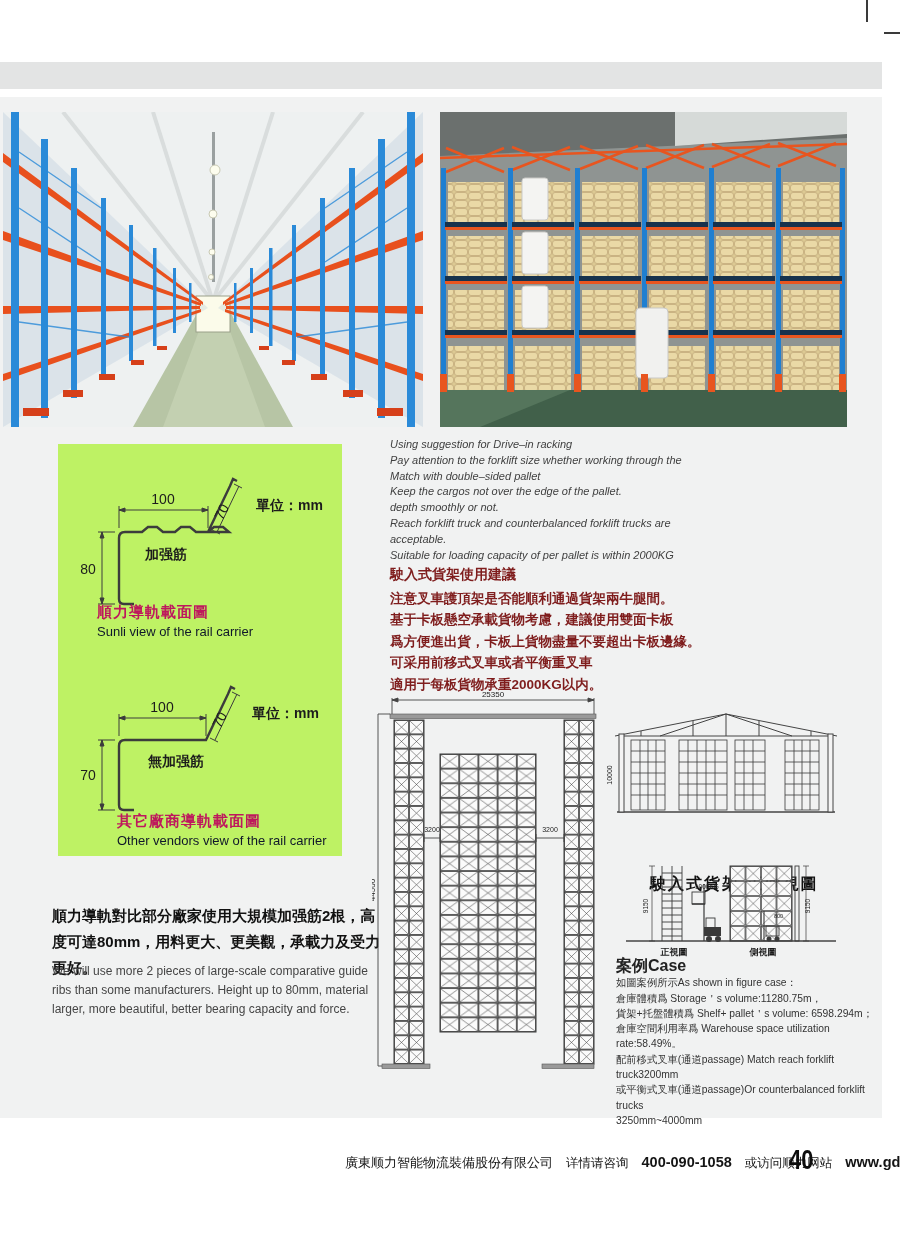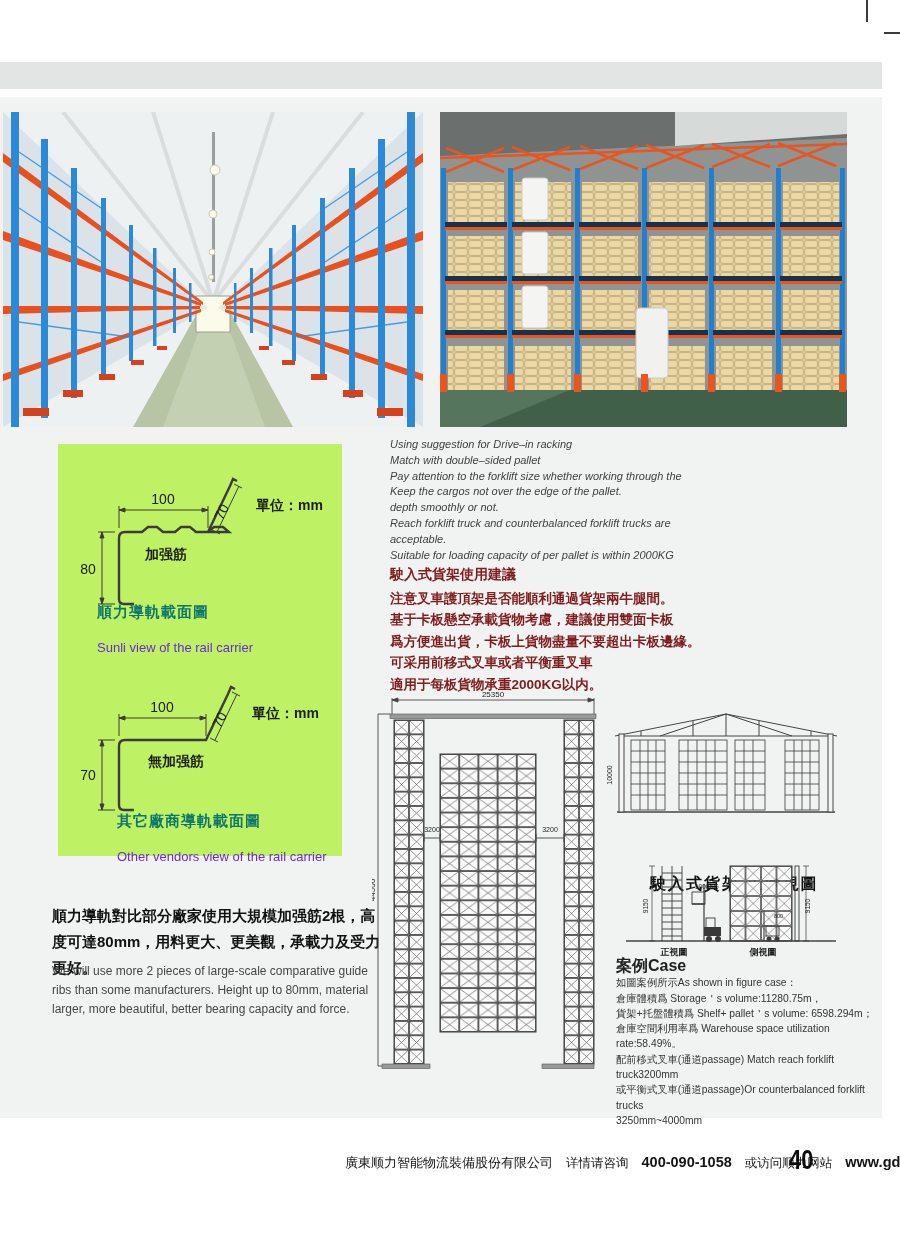--- a/index.html
+++ b/index.html
@@ -297,8 +297,8 @@
 
 <div class="abs use-en">
   <div>Using suggestion for Drive–in racking</div>
+  <div>Pay attention to the forklift size whether working through the</div>
   <div>Match with double–sided pallet</div>
-  <div>Pay attention to the forklift size whether working through the</div>
   <div>Keep the cargos not over the edge of the pallet.</div>
   <div>depth smoothly or not.</div>
   <div>Reach forklift truck and counterbalanced forklift trucks are</div>

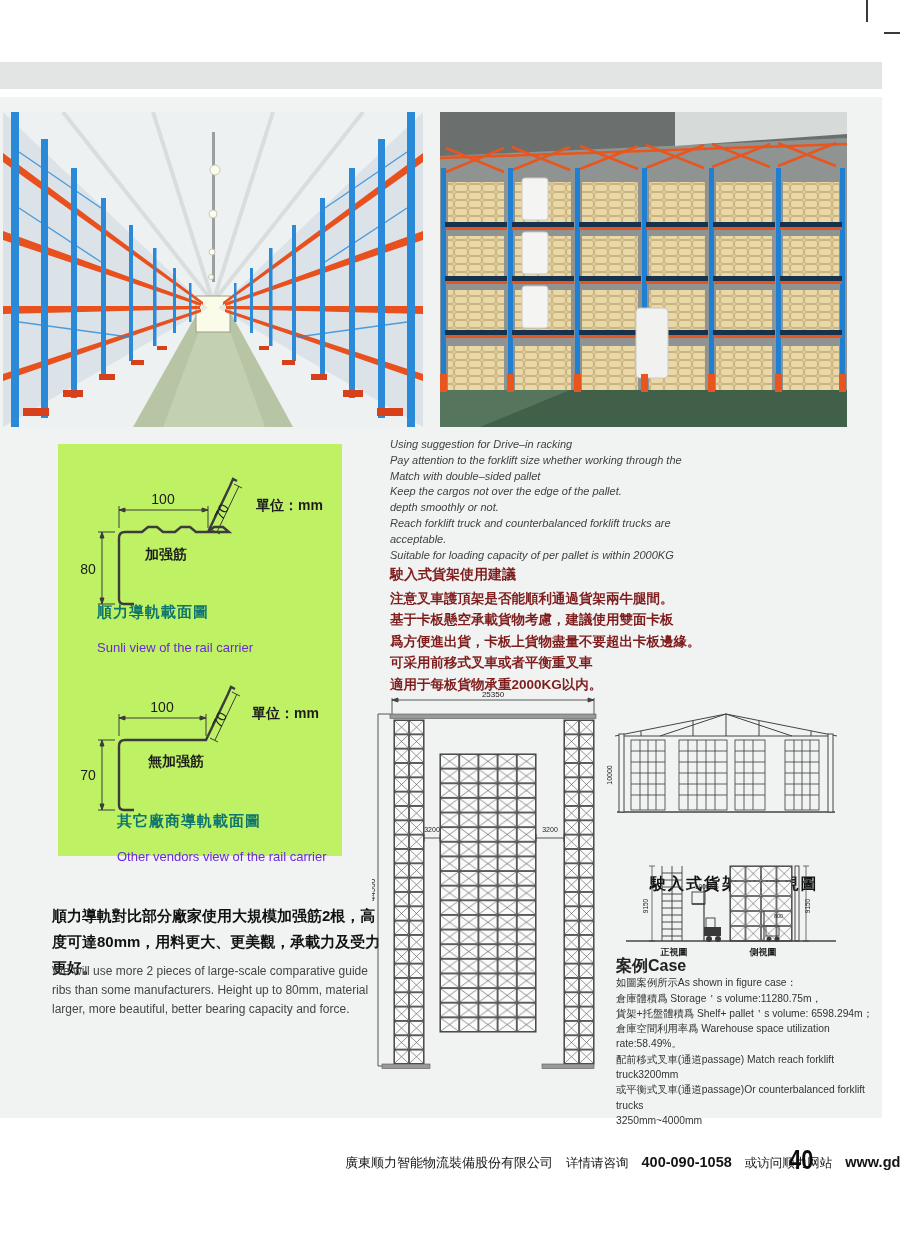--- a/index.html
+++ b/index.html
@@ -18,7 +18,7 @@
   .photo-right{left:440px;top:112px;width:407px;height:315px;}
   
   .panel{left:58px;top:444px;width:284px;height:412px;background:#bef264;}
-  .diag-cap-zh{font-size:15px;font-weight:bold;color:#0f766e;letter-spacing:1px;}
+  .diag-cap-zh{font-size:15px;font-weight:bold;color:#be185d;letter-spacing:1px;}
   .diag-cap-en{font-size:13px;color:#6d28d9;margin-top:18px;}
   .cap1{left:97px;top:603px;}
   .cap2{left:117px;top:812px;}

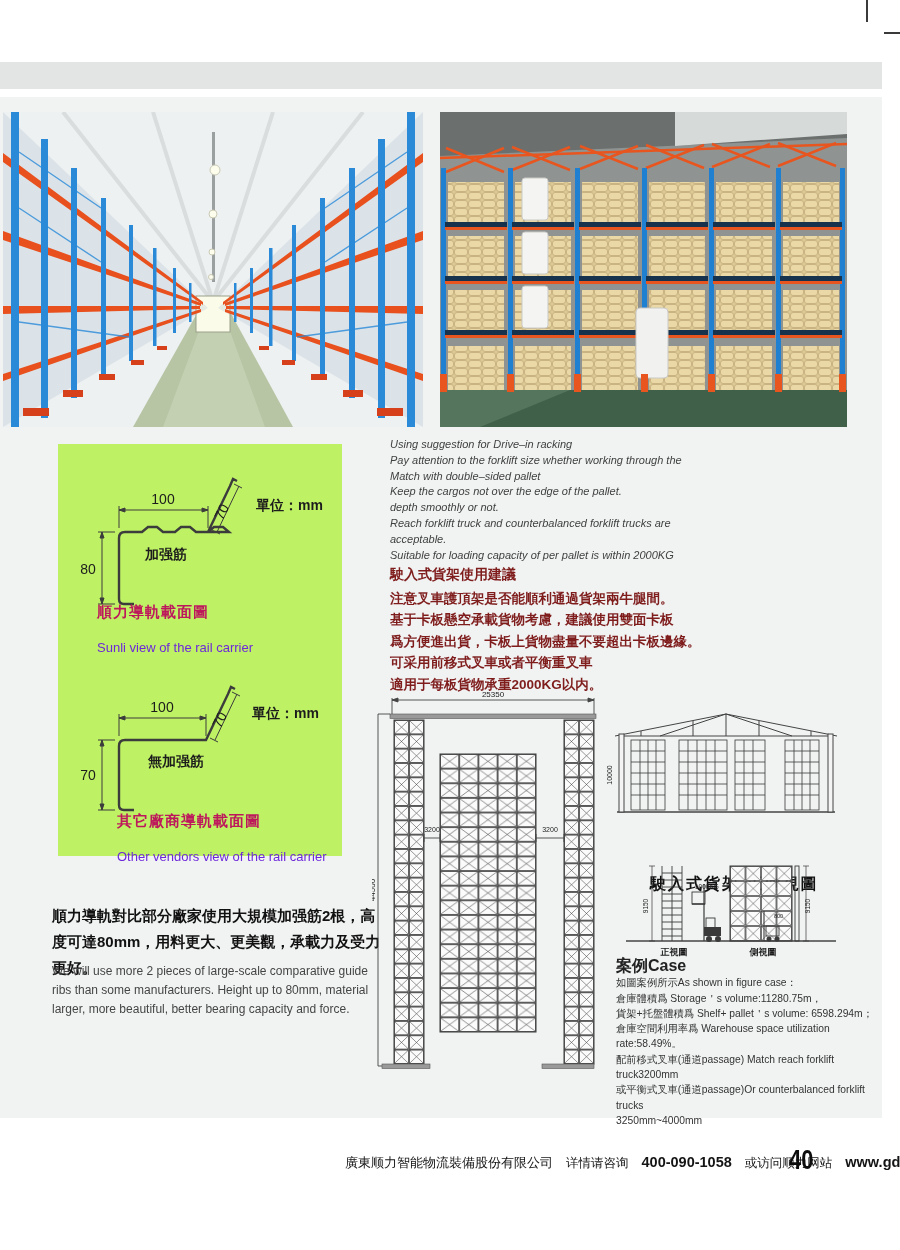--- a/index.html
+++ b/index.html
@@ -19,7 +19,7 @@
   
   .panel{left:58px;top:444px;width:284px;height:412px;background:#bef264;}
   .diag-cap-zh{font-size:15px;font-weight:bold;color:#be185d;letter-spacing:1px;}
-  .diag-cap-en{font-size:13px;color:#6d28d9;margin-top:18px;}
+  .diag-cap-en{font-size:13px;color:#0f172a;margin-top:2px;}
   .cap1{left:97px;top:603px;}
   .cap2{left:117px;top:812px;}
   

